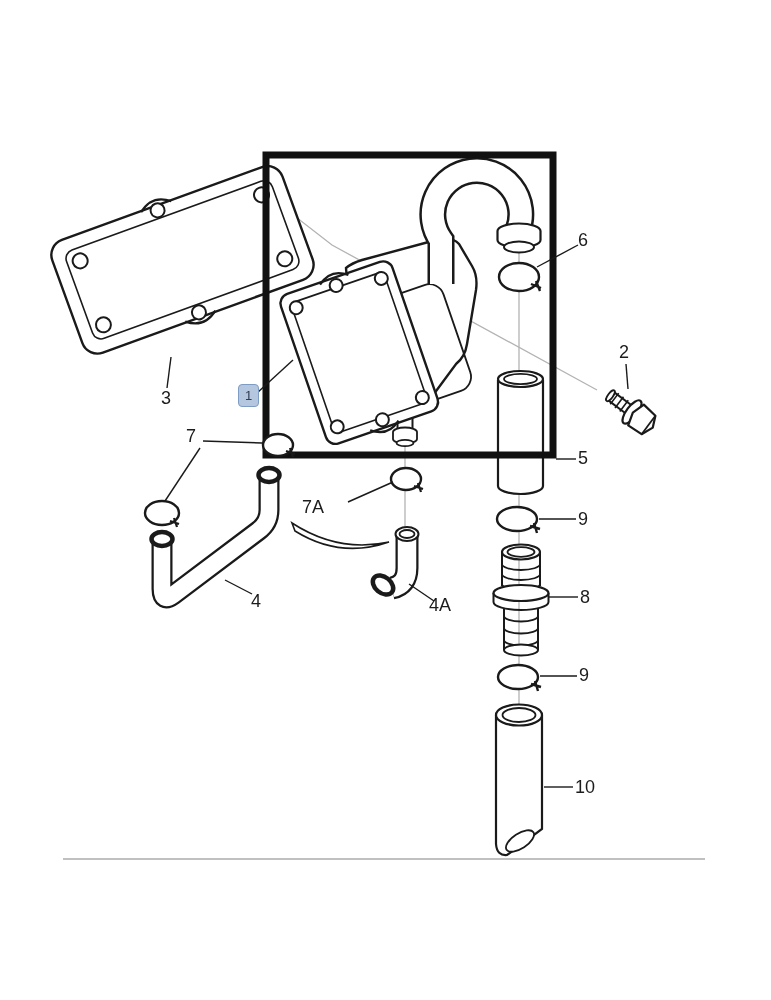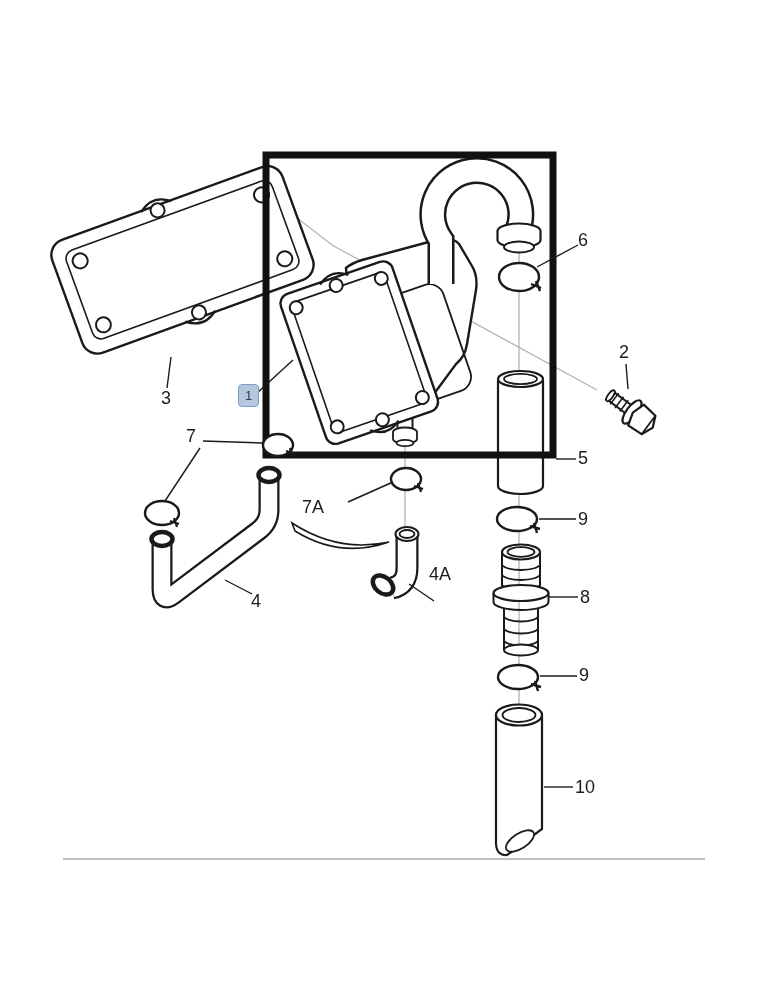--- a/index.html
+++ b/index.html
@@ -12,7 +12,7 @@
   #lbl-7 {left:186px;top:426px;}
   #lbl-7a{left:302px;top:497px;}
   #lbl-4 {left:251px;top:591px;}
-  #lbl-4a{left:429px;top:564px;}
+  #lbl-4a{left:429px;top:595px;}
   #lbl-2 {left:619px;top:342px;}
   #lbl-6 {left:578px;top:230px;}
   #lbl-5 {left:578px;top:448px;}

